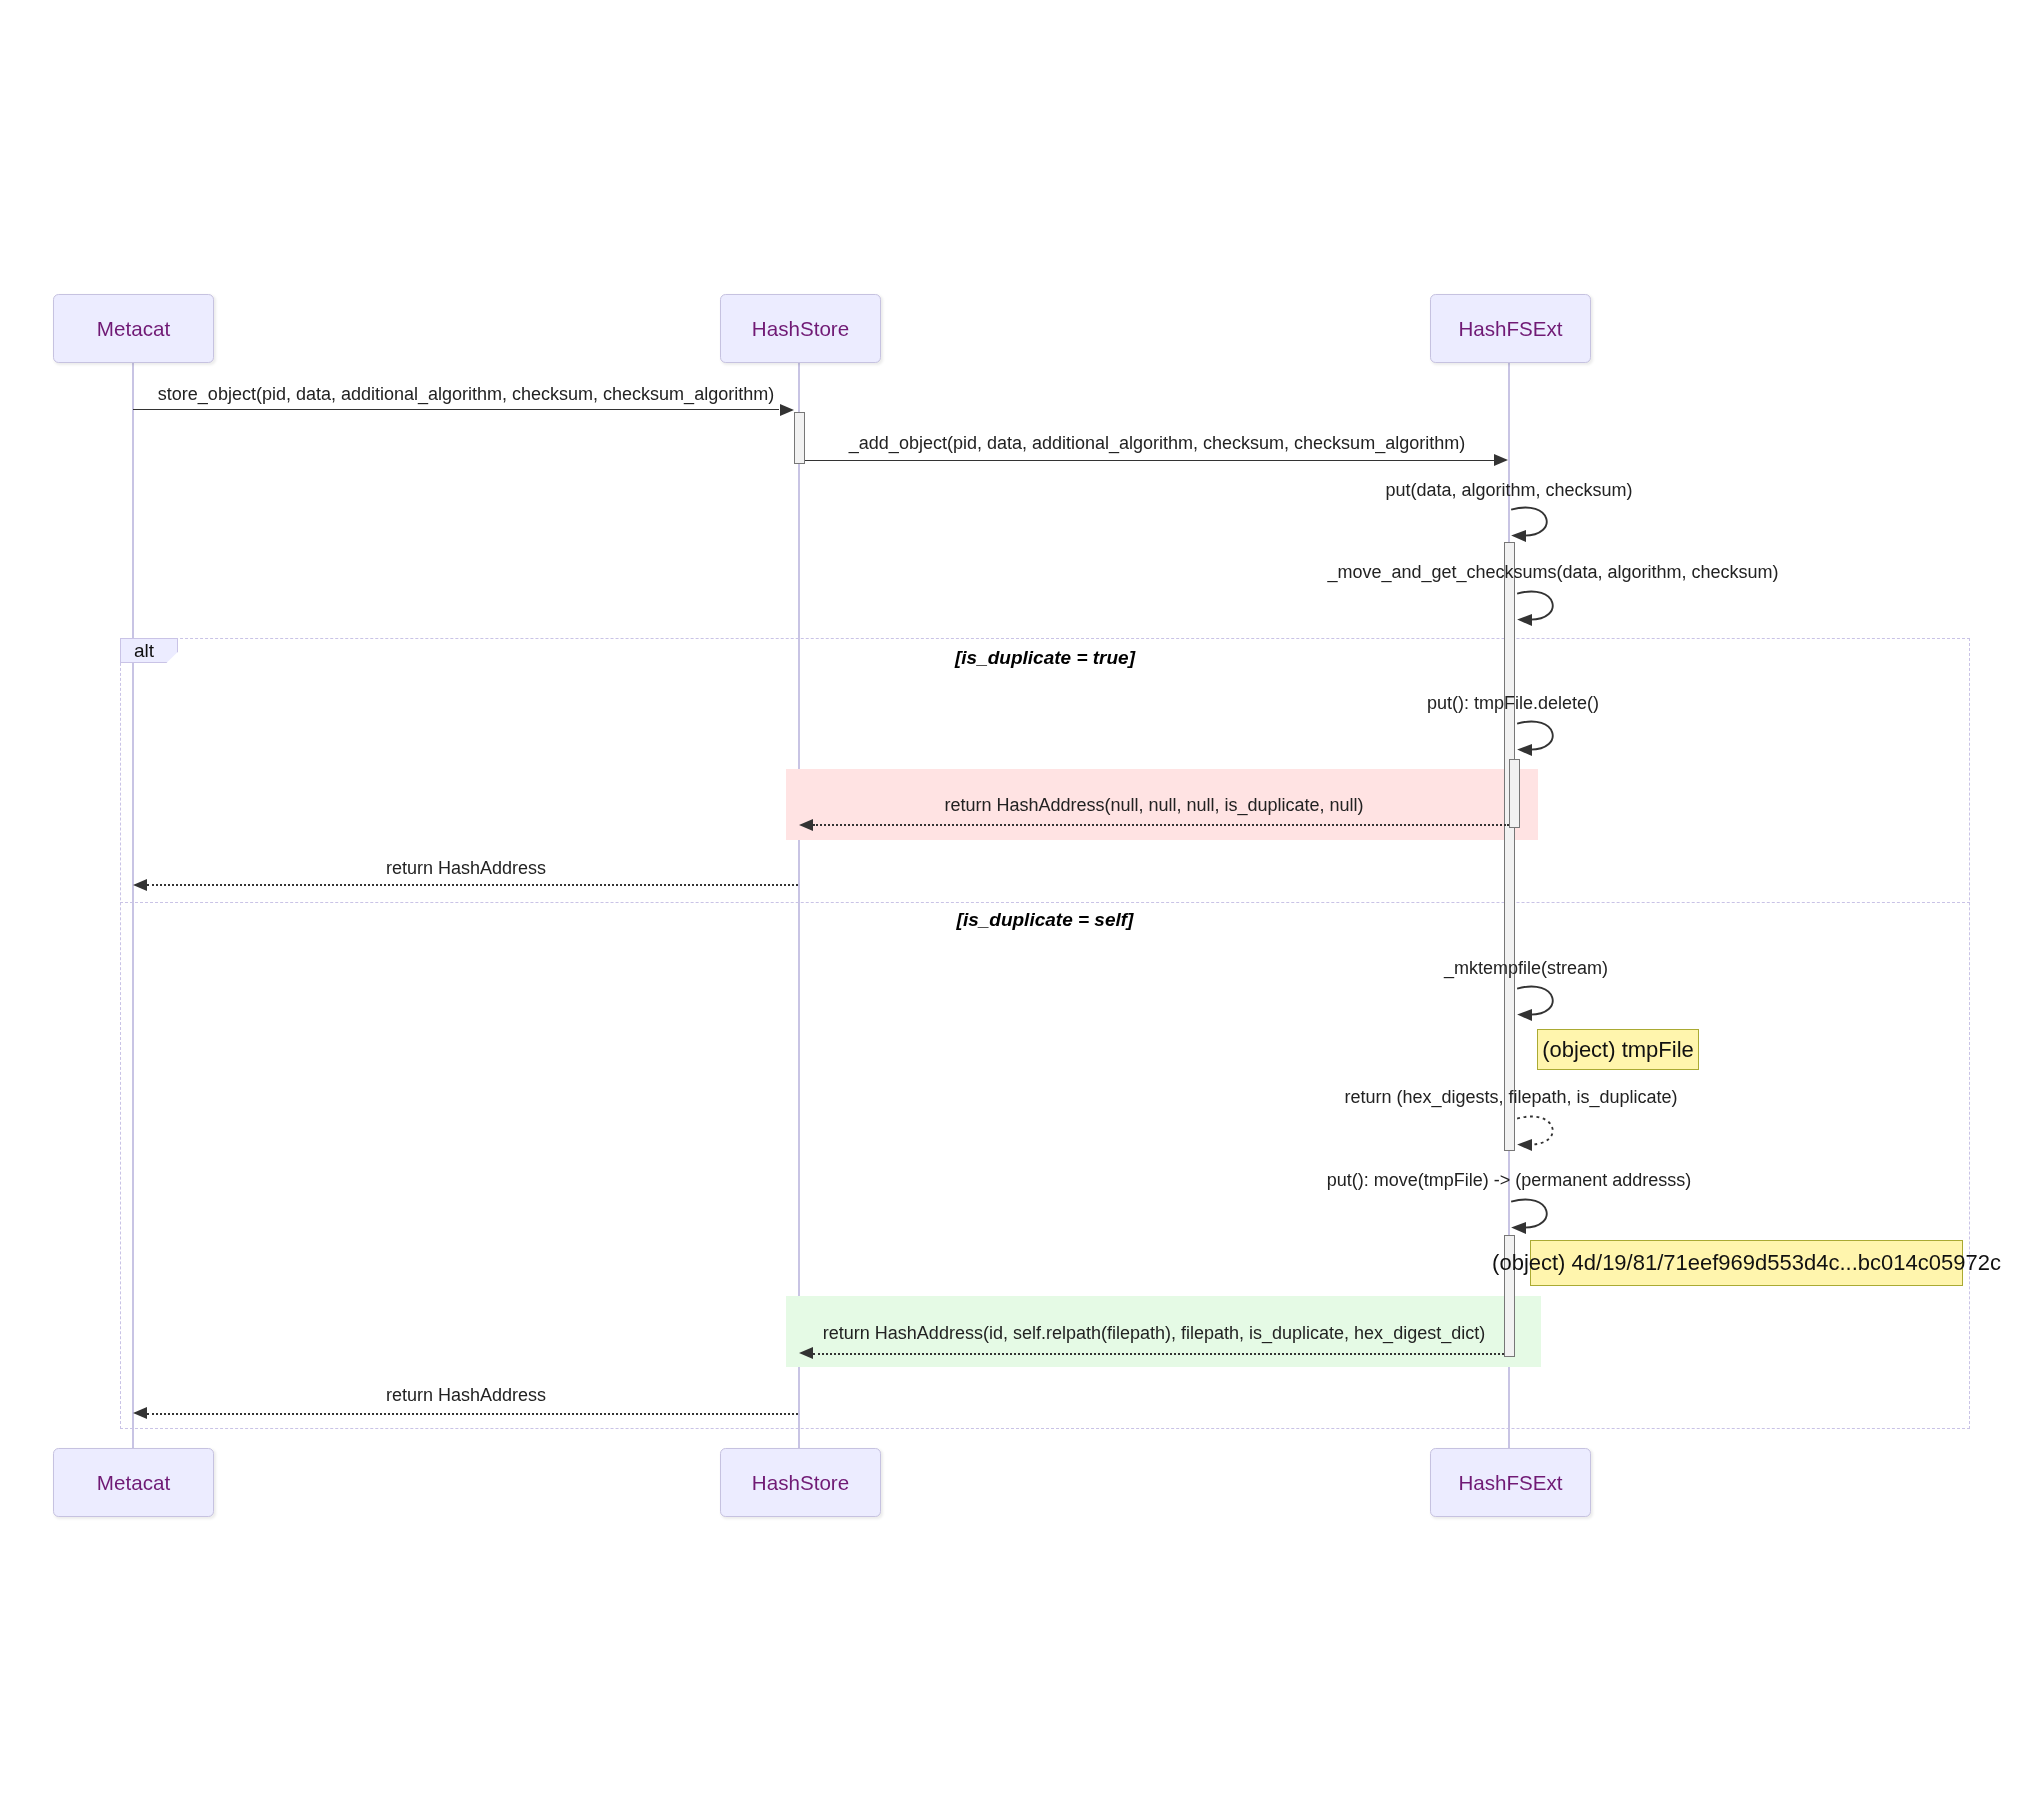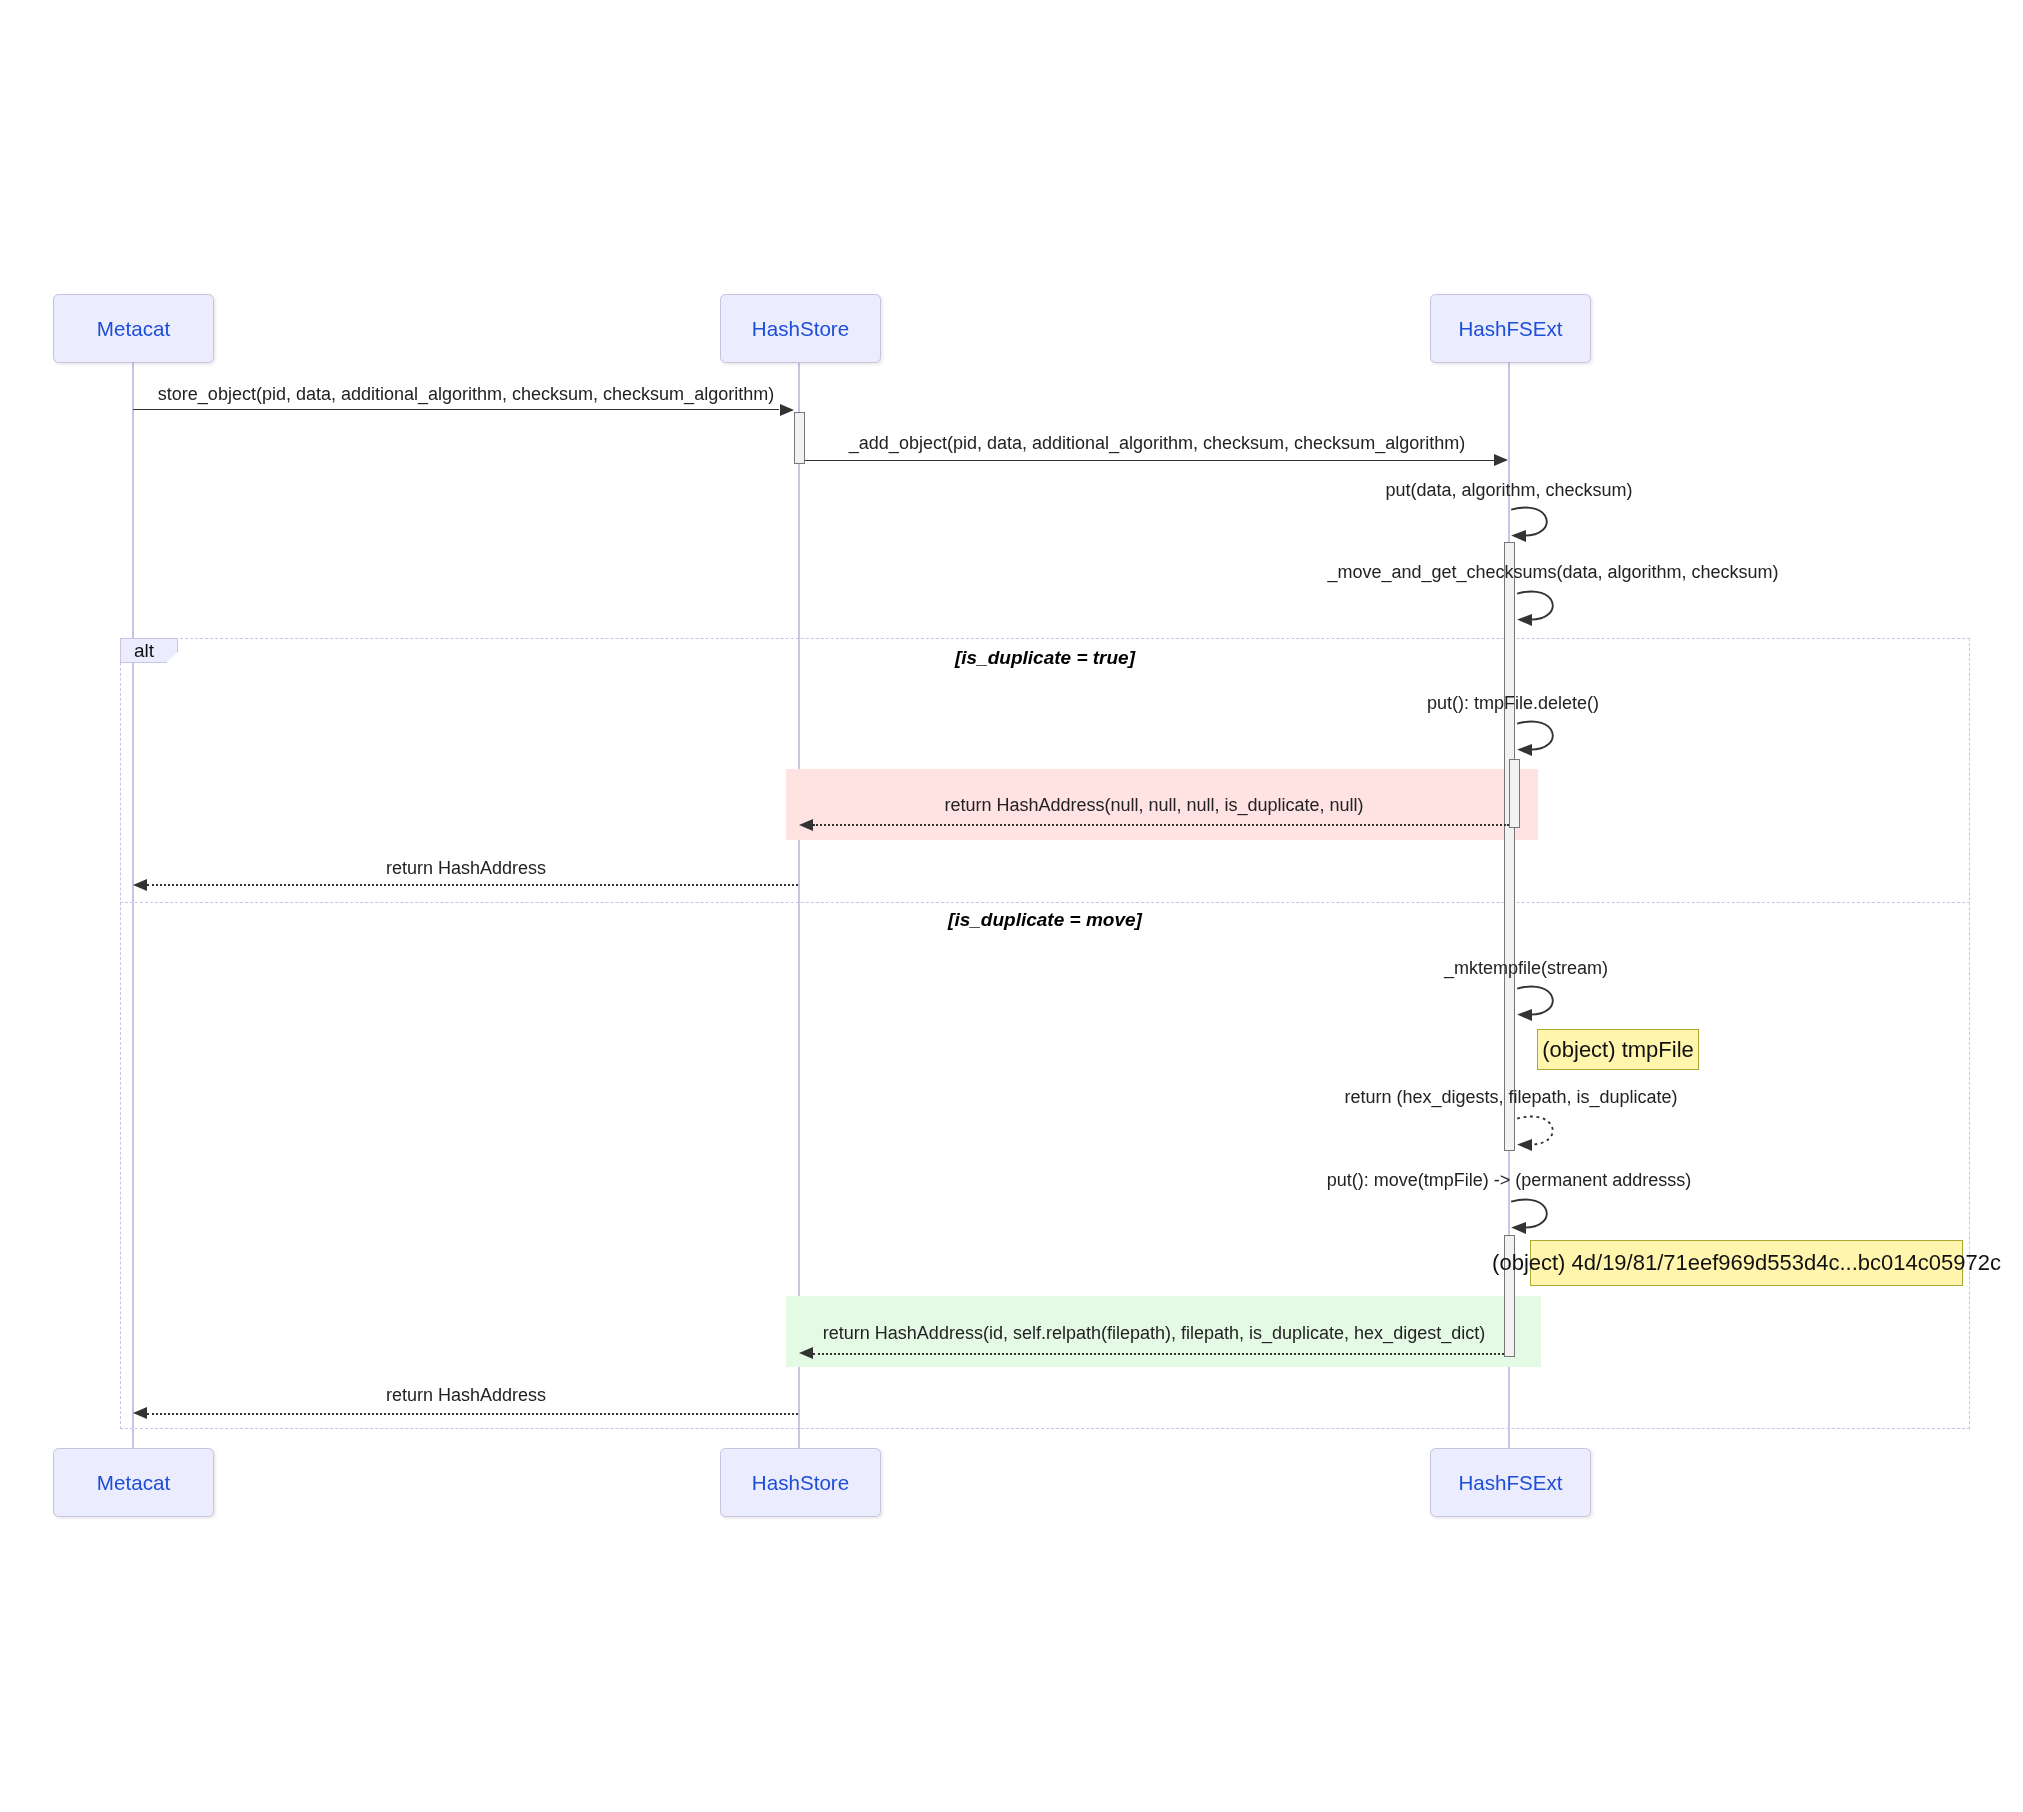--- a/index.html
+++ b/index.html
@@ -9,7 +9,7 @@
   .actor{position:absolute;width:159px;height:67px;background:var(--actor-fill,#ECECFF);
          border:0.9px solid var(--actor-border,#c6c2e0);border-radius:5.6px;
          display:flex;align-items:center;justify-content:center;
-         font-size:20.6px;color:#1d4ed8;box-shadow:1.9px 1.9px 2.8px rgba(0,0,0,0.08);}
+         font-size:20.6px;color:#701a75;box-shadow:1.9px 1.9px 2.8px rgba(0,0,0,0.08);}
 
   .lifeline{position:absolute;width:1.9px;background:var(--lifeline,#c8c4e4);top:362px;height:1087px;}
 

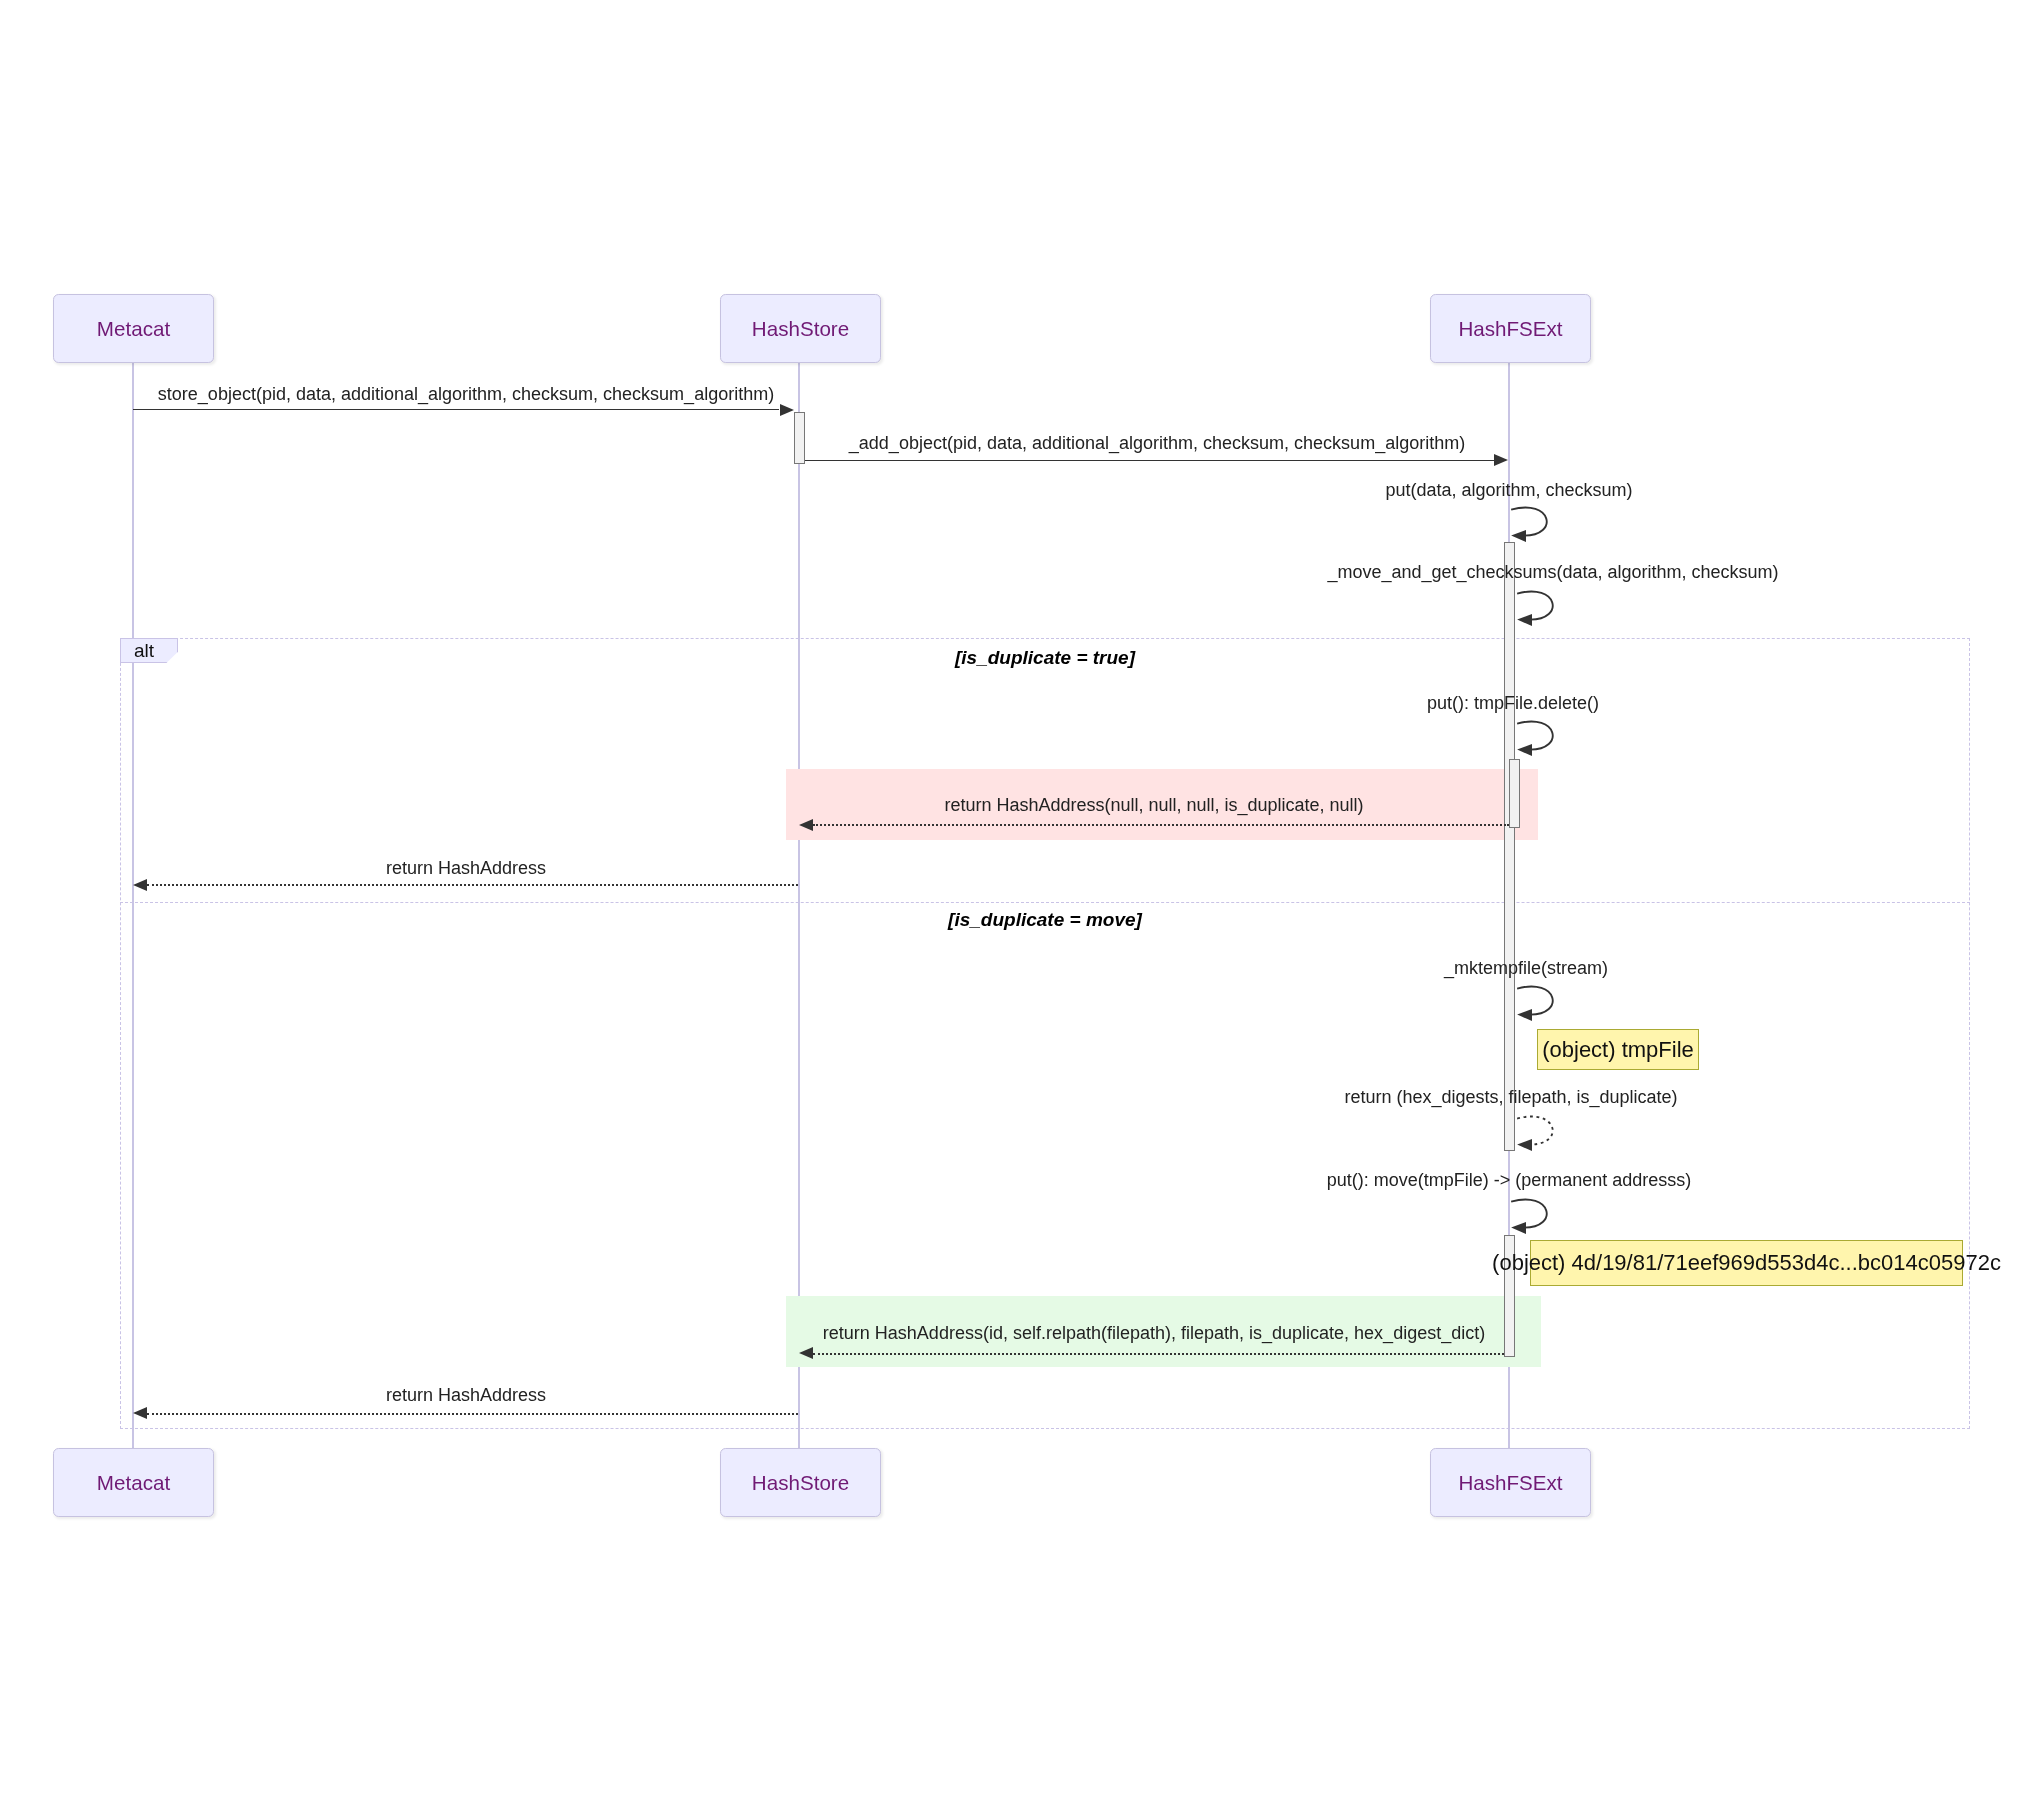--- a/index.html
+++ b/index.html
@@ -50,7 +50,7 @@
   <div class="divider" style="left:120px;top:902px;width:1850px;"></div>
   <div class="alttab" style="left:120px;top:638px;width:58px;height:25px;">alt</div>
   <div class="cond" style="left:1045px;top:647px;">[is_duplicate = true]</div>
-  <div class="cond" style="left:1045px;top:909px;">[is_duplicate = move]</div>
+  <div class="cond" style="left:1045px;top:909px;">[is_duplicate = self]</div>
 
   <div class="hl" style="left:786px;top:769px;width:752px;height:71px;background:var(--highlight-duplicate,#ffe3e3);"></div>
   <div class="hl" style="left:786px;top:1296px;width:755px;height:71px;background:var(--highlight-success,#e5fae5);"></div>

